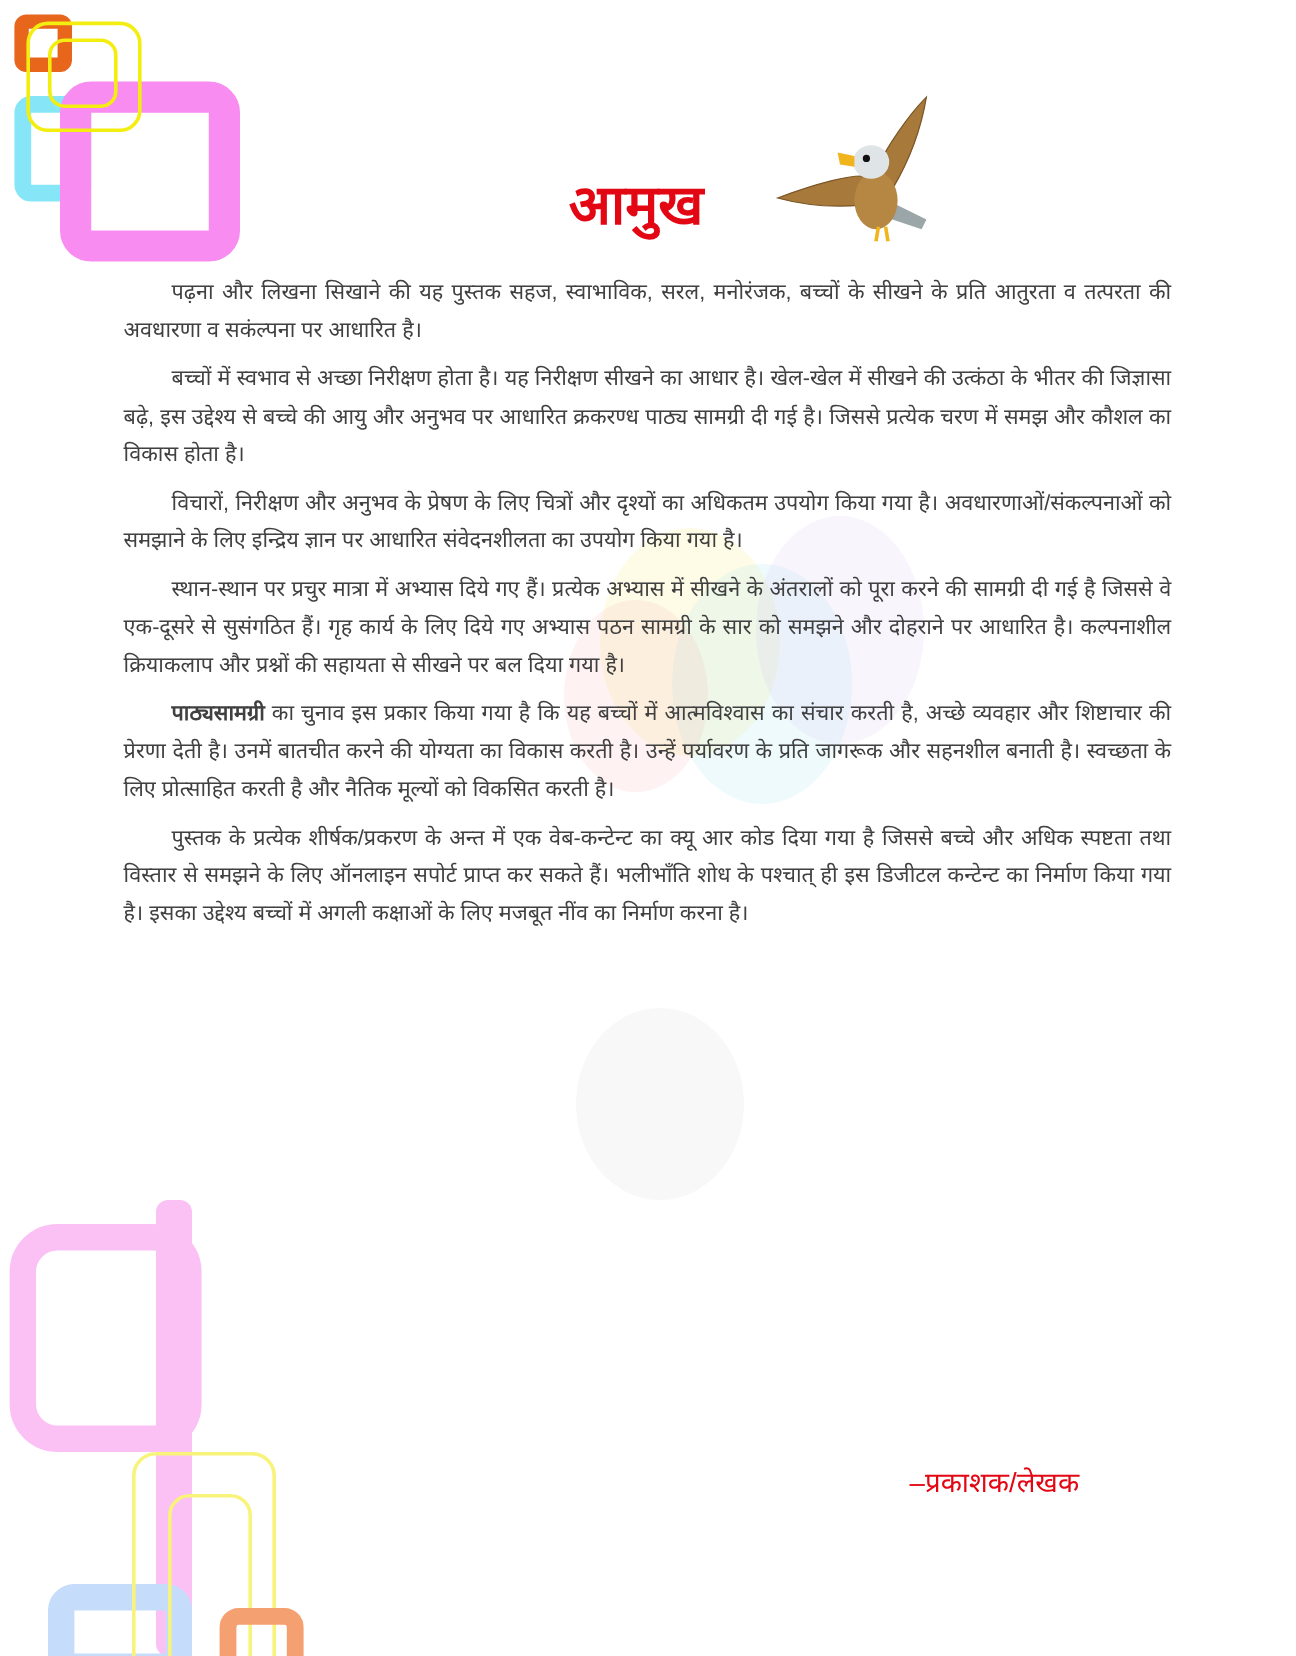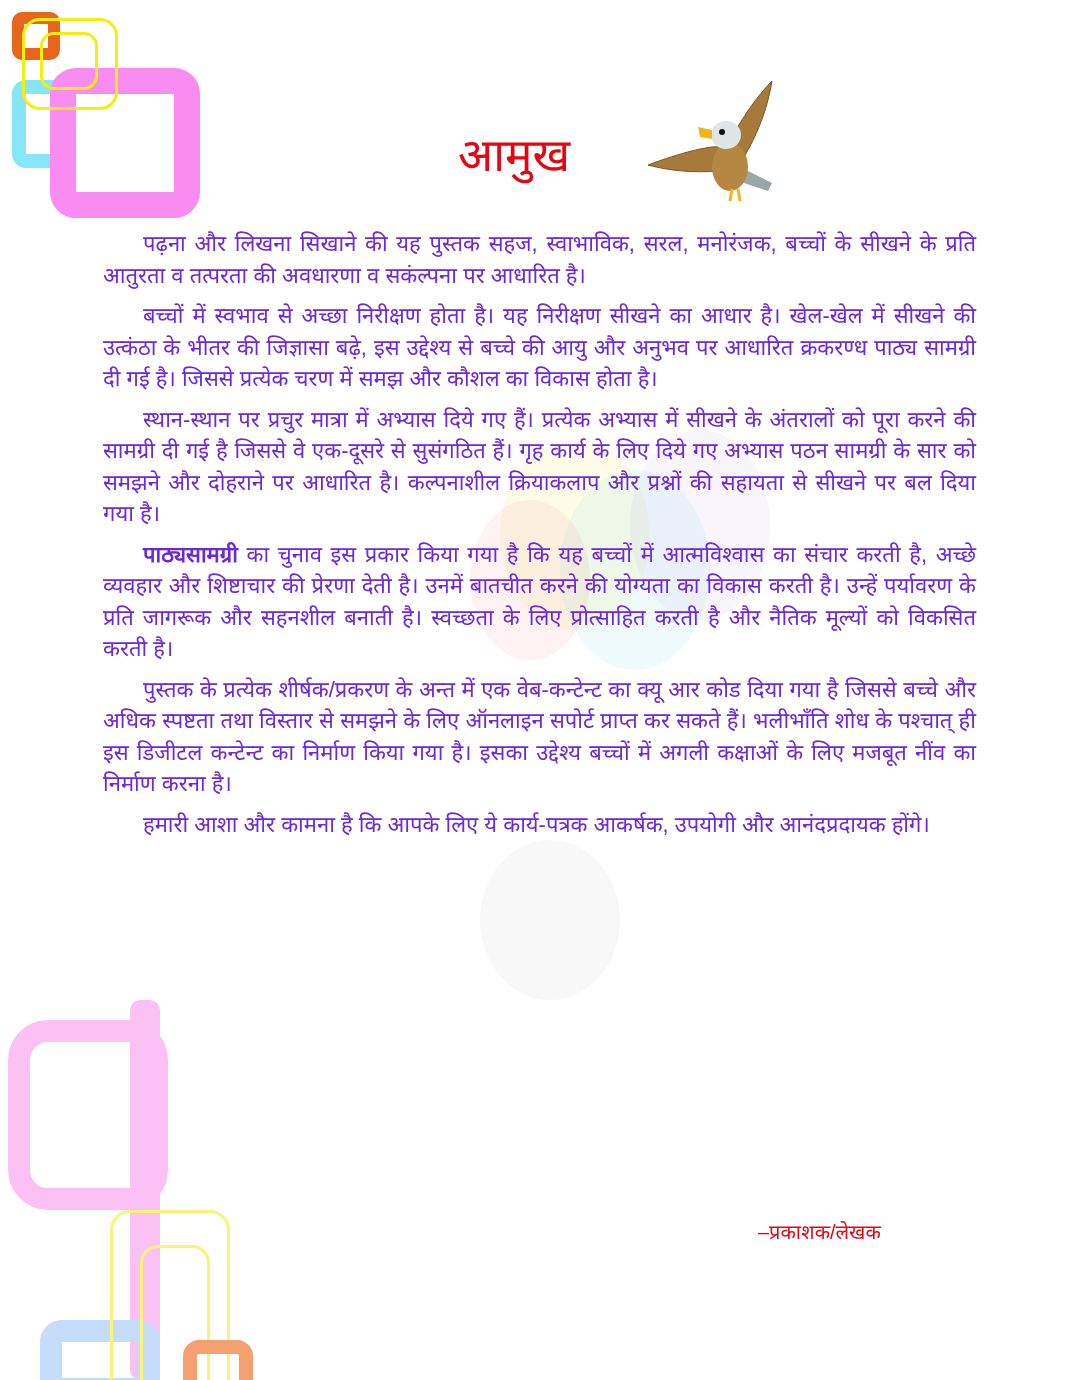--- a/index.html
+++ b/index.html
@@ -36,8 +36,8 @@
     
     .title {
       position: absolute; left: 458px; top: 132px;
-      font-family: "DejaVu Serif", serif; font-weight: normal;
-      font-size: 46px; color: #e30613; margin: 0; line-height: 1;
+      font-family: "DejaVu Serif", serif; font-weight: bold;
+      font-size: 46px; color: #e30613; margin: 16px; line-height: 1;
     }
     .eagle { position: absolute; left: 640px; top: 75px; width: 140px; height: 135px; }
 

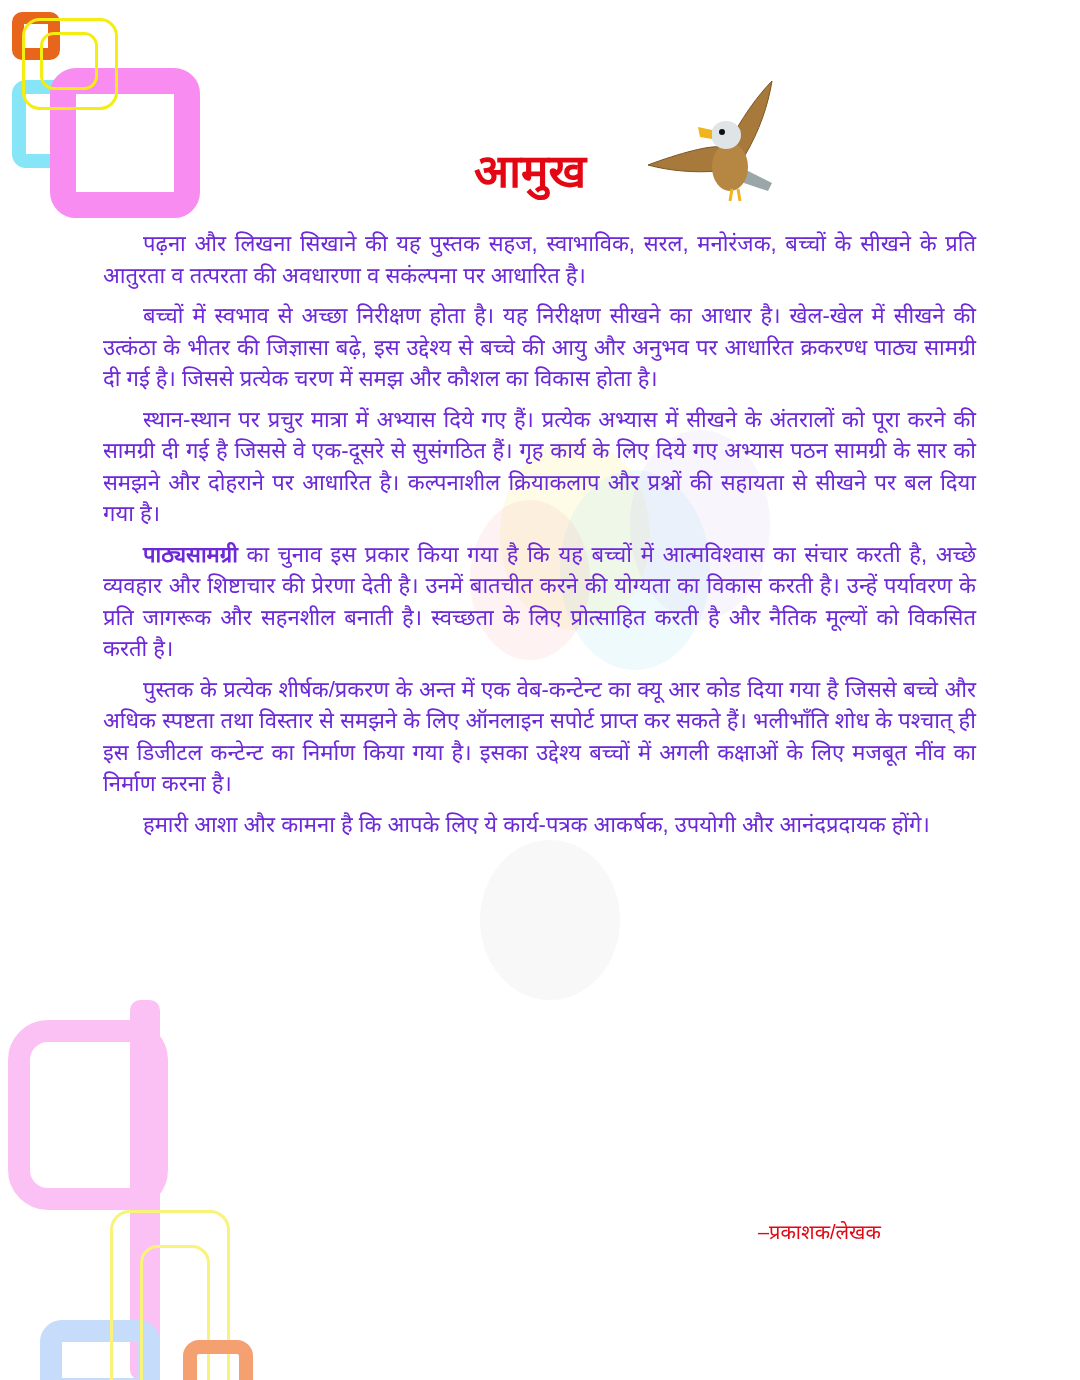--- a/index.html
+++ b/index.html
@@ -45,7 +45,7 @@
     .content {
       position: absolute; left: 103px; top: 228px; width: 873px;
       font-family: "Liberation Sans", sans-serif;
-      font-size: 22px; line-height: 31.5px; color: #6d28d9;
+      font-size: 18px; line-height: 31.5px; color: #404040;
     }
     .para { margin: 0 0 9px 0; text-indent: 40px; text-align: justify; }
     .para b { font-weight: bold; }

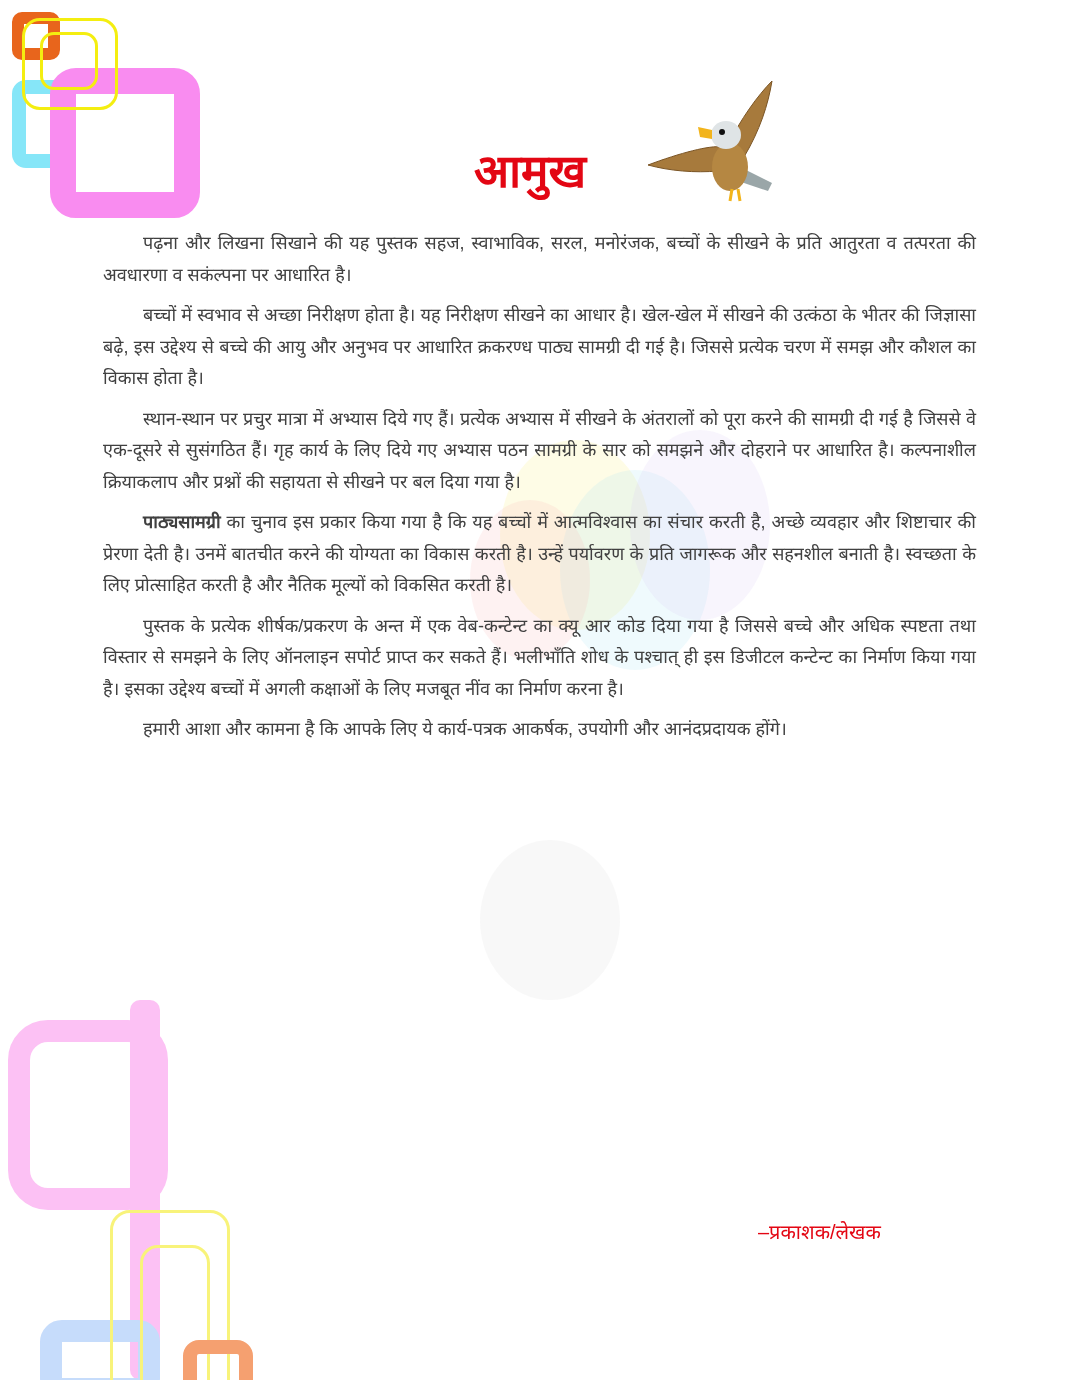--- a/index.html
+++ b/index.html
@@ -106,6 +106,7 @@
 <div class="content">
   <p class="para">पढ़ना और लिखना सिखाने की यह पुस्तक सहज, स्वाभाविक, सरल, मनोरंजक, बच्चों के सीखने के प्रति आतुरता व तत्परता की अवधारणा व सकंल्पना पर आधारित है।</p>
   <p class="para">बच्चों में स्वभाव से अच्छा निरीक्षण होता है। यह निरीक्षण सीखने का आधार है। खेल-खेल में सीखने की उत्कंठा के भीतर की जिज्ञासा बढ़े, इस उद्देश्य से बच्चे की आयु और अनुभव पर आधारित क्रकरण्ध पाठ्य सामग्री दी गई है। जिससे प्रत्येक चरण में समझ और कौशल का विकास होता है।</p>
+  <p class="para">विचारों, निरीक्षण और अनुभव के प्रेषण के लिए चित्रों और दृश्यों का अधिकतम उपयोग किया गया है। अवधारणाओं/संकल्पनाओं को समझाने के लिए इन्द्रिय ज्ञान पर आधारित संवेदनशीलता का उपयोग किया गया है।</p>
   <p class="para">स्थान-स्थान पर प्रचुर मात्रा में अभ्यास दिये गए हैं। प्रत्येक अभ्यास में सीखने के अंतरालों को पूरा करने की सामग्री दी गई है जिससे वे एक-दूसरे से सुसंगठित हैं। गृह कार्य के लिए दिये गए अभ्यास पठन सामग्री के सार को समझने और दोहराने पर आधारित है। कल्पनाशील क्रियाकलाप और प्रश्नों की सहायता से सीखने पर बल दिया गया है।</p>
   <p class="para"><span></span><b>पाठ्यसामग्री</b><span> का चुनाव इस प्रकार किया गया है कि यह बच्चों में आत्मविश्वास का संचार करती है, अच्छे व्यवहार और शिष्टाचार की प्रेरणा देती है। उनमें बातचीत करने की योग्यता का विकास करती है। उन्हें पर्यावरण के प्रति जागरूक और सहनशील बनाती है। स्वच्छता के लिए प्रोत्साहित करती है और नैतिक मूल्यों को विकसित करती है।</span></p>
   <p class="para">पुस्तक के प्रत्येक शीर्षक/प्रकरण के अन्त में एक वेब-कन्टेन्ट का क्यू आर कोड दिया गया है जिससे बच्चे और अधिक स्पष्टता तथा विस्तार से समझने के लिए ऑनलाइन सपोर्ट प्राप्त कर सकते हैं। भलीभाँति शोध के पश्चात् ही इस डिजीटल कन्टेन्ट का निर्माण किया गया है। इसका उद्देश्य बच्चों में अगली कक्षाओं के लिए मजबूत नींव का निर्माण करना है।</p>

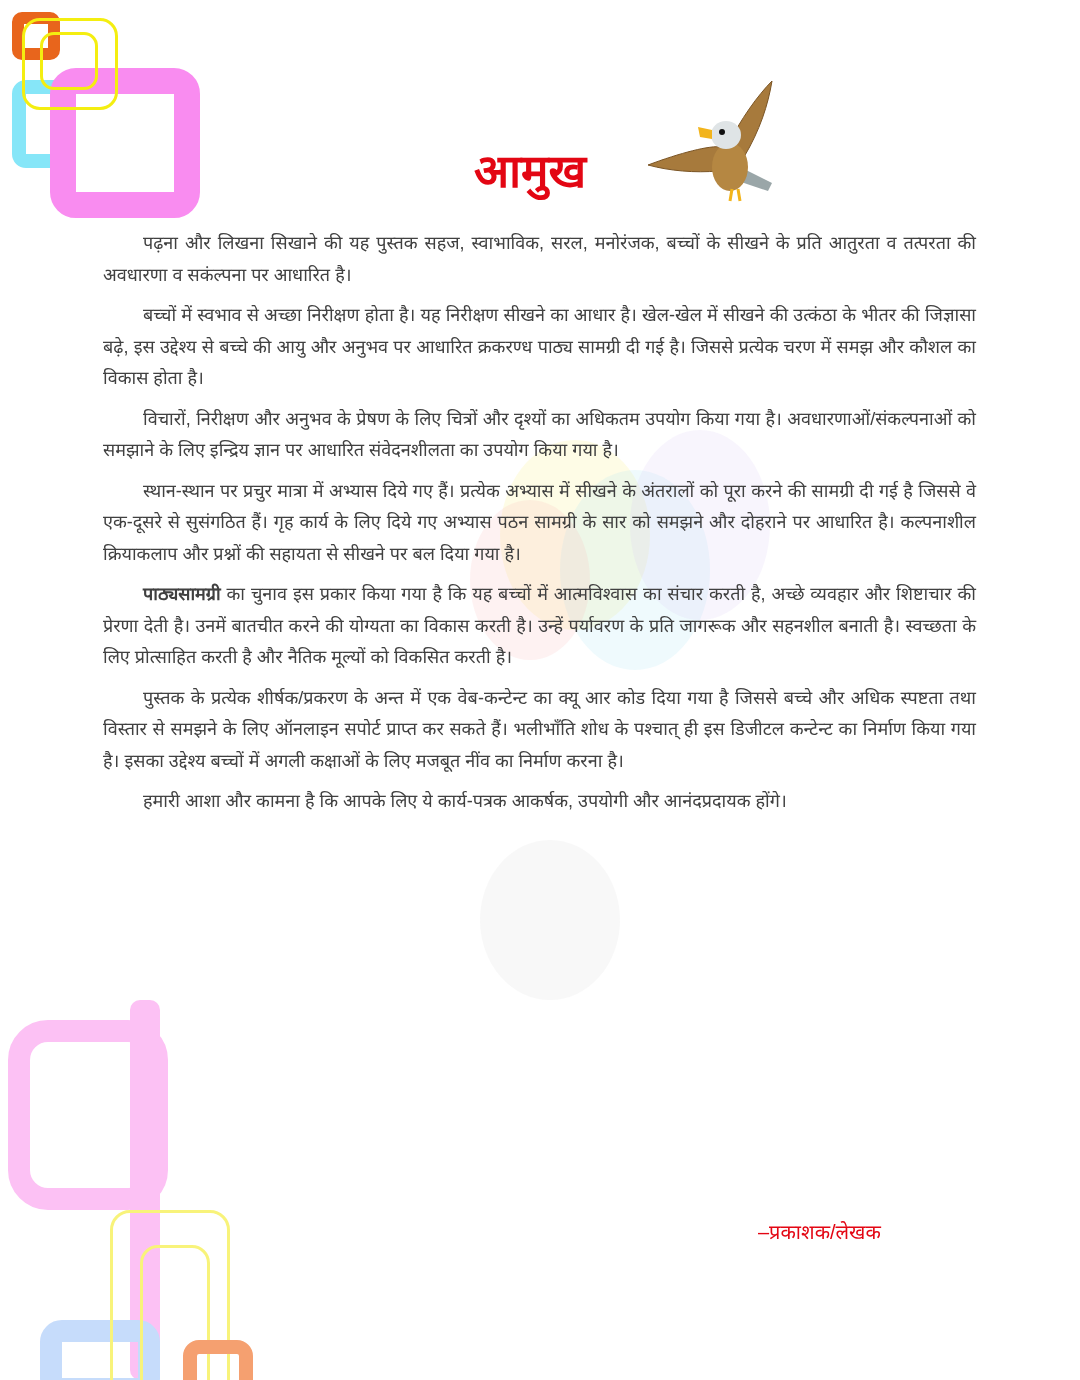--- a/index.html
+++ b/index.html
@@ -110,7 +110,6 @@
   <p class="para">स्थान-स्थान पर प्रचुर मात्रा में अभ्यास दिये गए हैं। प्रत्येक अभ्यास में सीखने के अंतरालों को पूरा करने की सामग्री दी गई है जिससे वे एक-दूसरे से सुसंगठित हैं। गृह कार्य के लिए दिये गए अभ्यास पठन सामग्री के सार को समझने और दोहराने पर आधारित है। कल्पनाशील क्रियाकलाप और प्रश्नों की सहायता से सीखने पर बल दिया गया है।</p>
   <p class="para"><span></span><b>पाठ्यसामग्री</b><span> का चुनाव इस प्रकार किया गया है कि यह बच्चों में आत्मविश्वास का संचार करती है, अच्छे व्यवहार और शिष्टाचार की प्रेरणा देती है। उनमें बातचीत करने की योग्यता का विकास करती है। उन्हें पर्यावरण के प्रति जागरूक और सहनशील बनाती है। स्वच्छता के लिए प्रोत्साहित करती है और नैतिक मूल्यों को विकसित करती है।</span></p>
   <p class="para">पुस्तक के प्रत्येक शीर्षक/प्रकरण के अन्त में एक वेब-कन्टेन्ट का क्यू आर कोड दिया गया है जिससे बच्चे और अधिक स्पष्टता तथा विस्तार से समझने के लिए ऑनलाइन सपोर्ट प्राप्त कर सकते हैं। भलीभाँति शोध के पश्चात् ही इस डिजीटल कन्टेन्ट का निर्माण किया गया है। इसका उद्देश्य बच्चों में अगली कक्षाओं के लिए मजबूत नींव का निर्माण करना है।</p>
-  <p class="para">हमारी आशा और कामना है कि आपके लिए ये कार्य-पत्रक आकर्षक, उपयोगी और आनंदप्रदायक होंगे।</p>
 </div>
 
 <div class="signature">–प्रकाशक/लेखक</div>

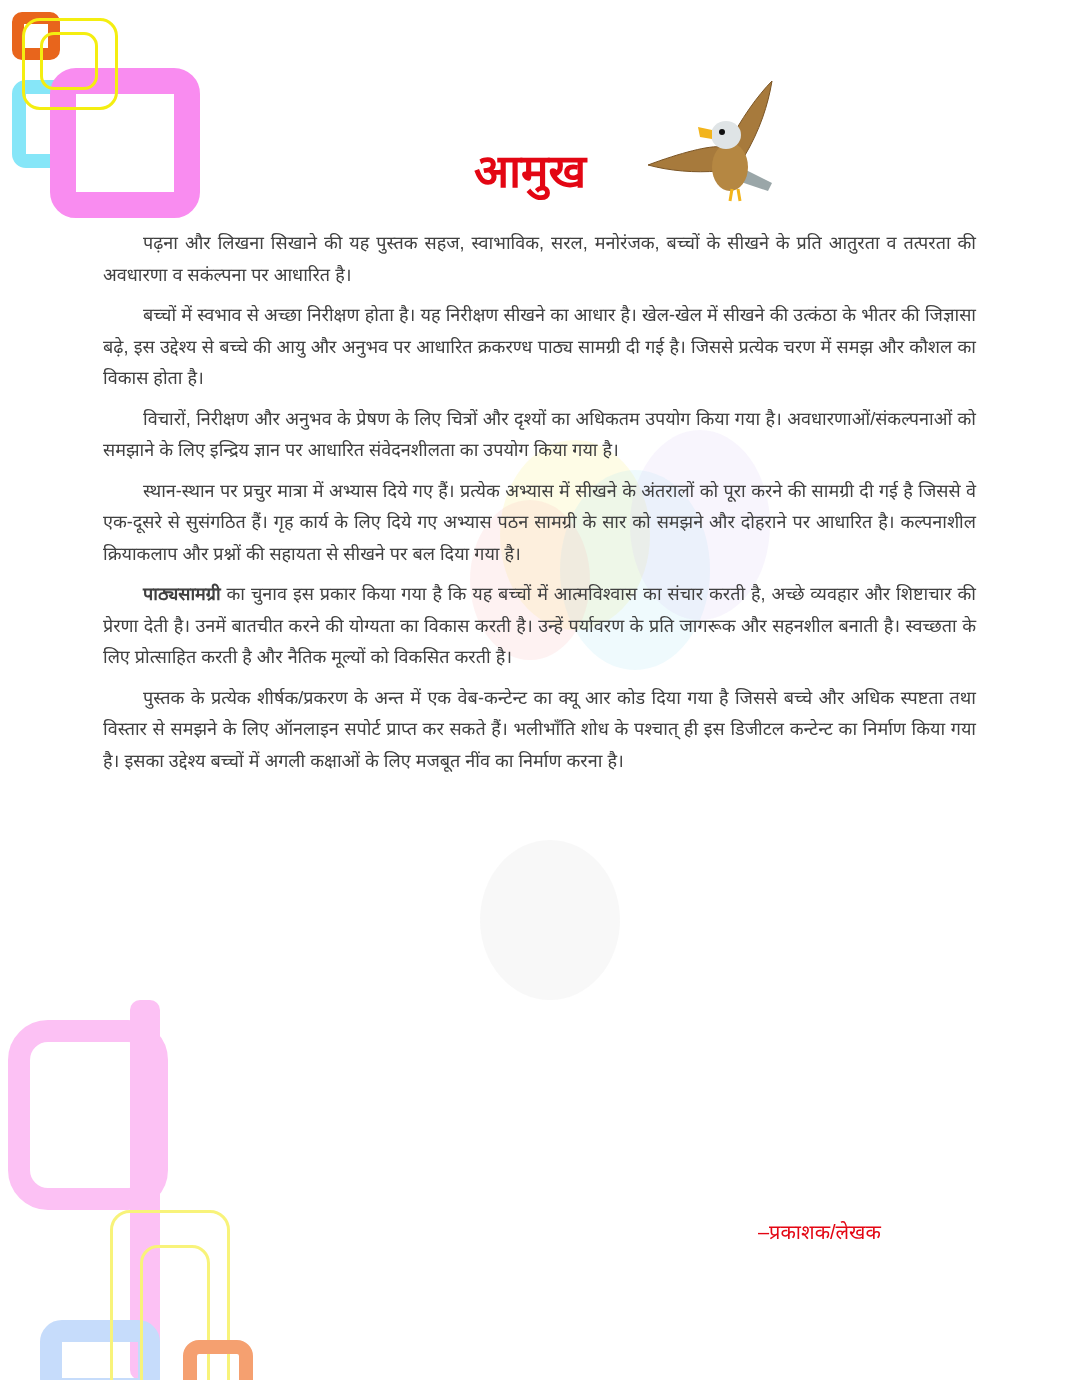--- a/index.html
+++ b/index.html
@@ -51,7 +51,7 @@
     .para b { font-weight: bold; }
     .signature {
       position: absolute; left: 758px; top: 1218px;
-      font-family: "Liberation Sans", sans-serif; font-size: 20px;
+      font-family: "Liberation Sans", sans-serif; font-size: 23px;
       color: #e30613;
     }
   </style>

